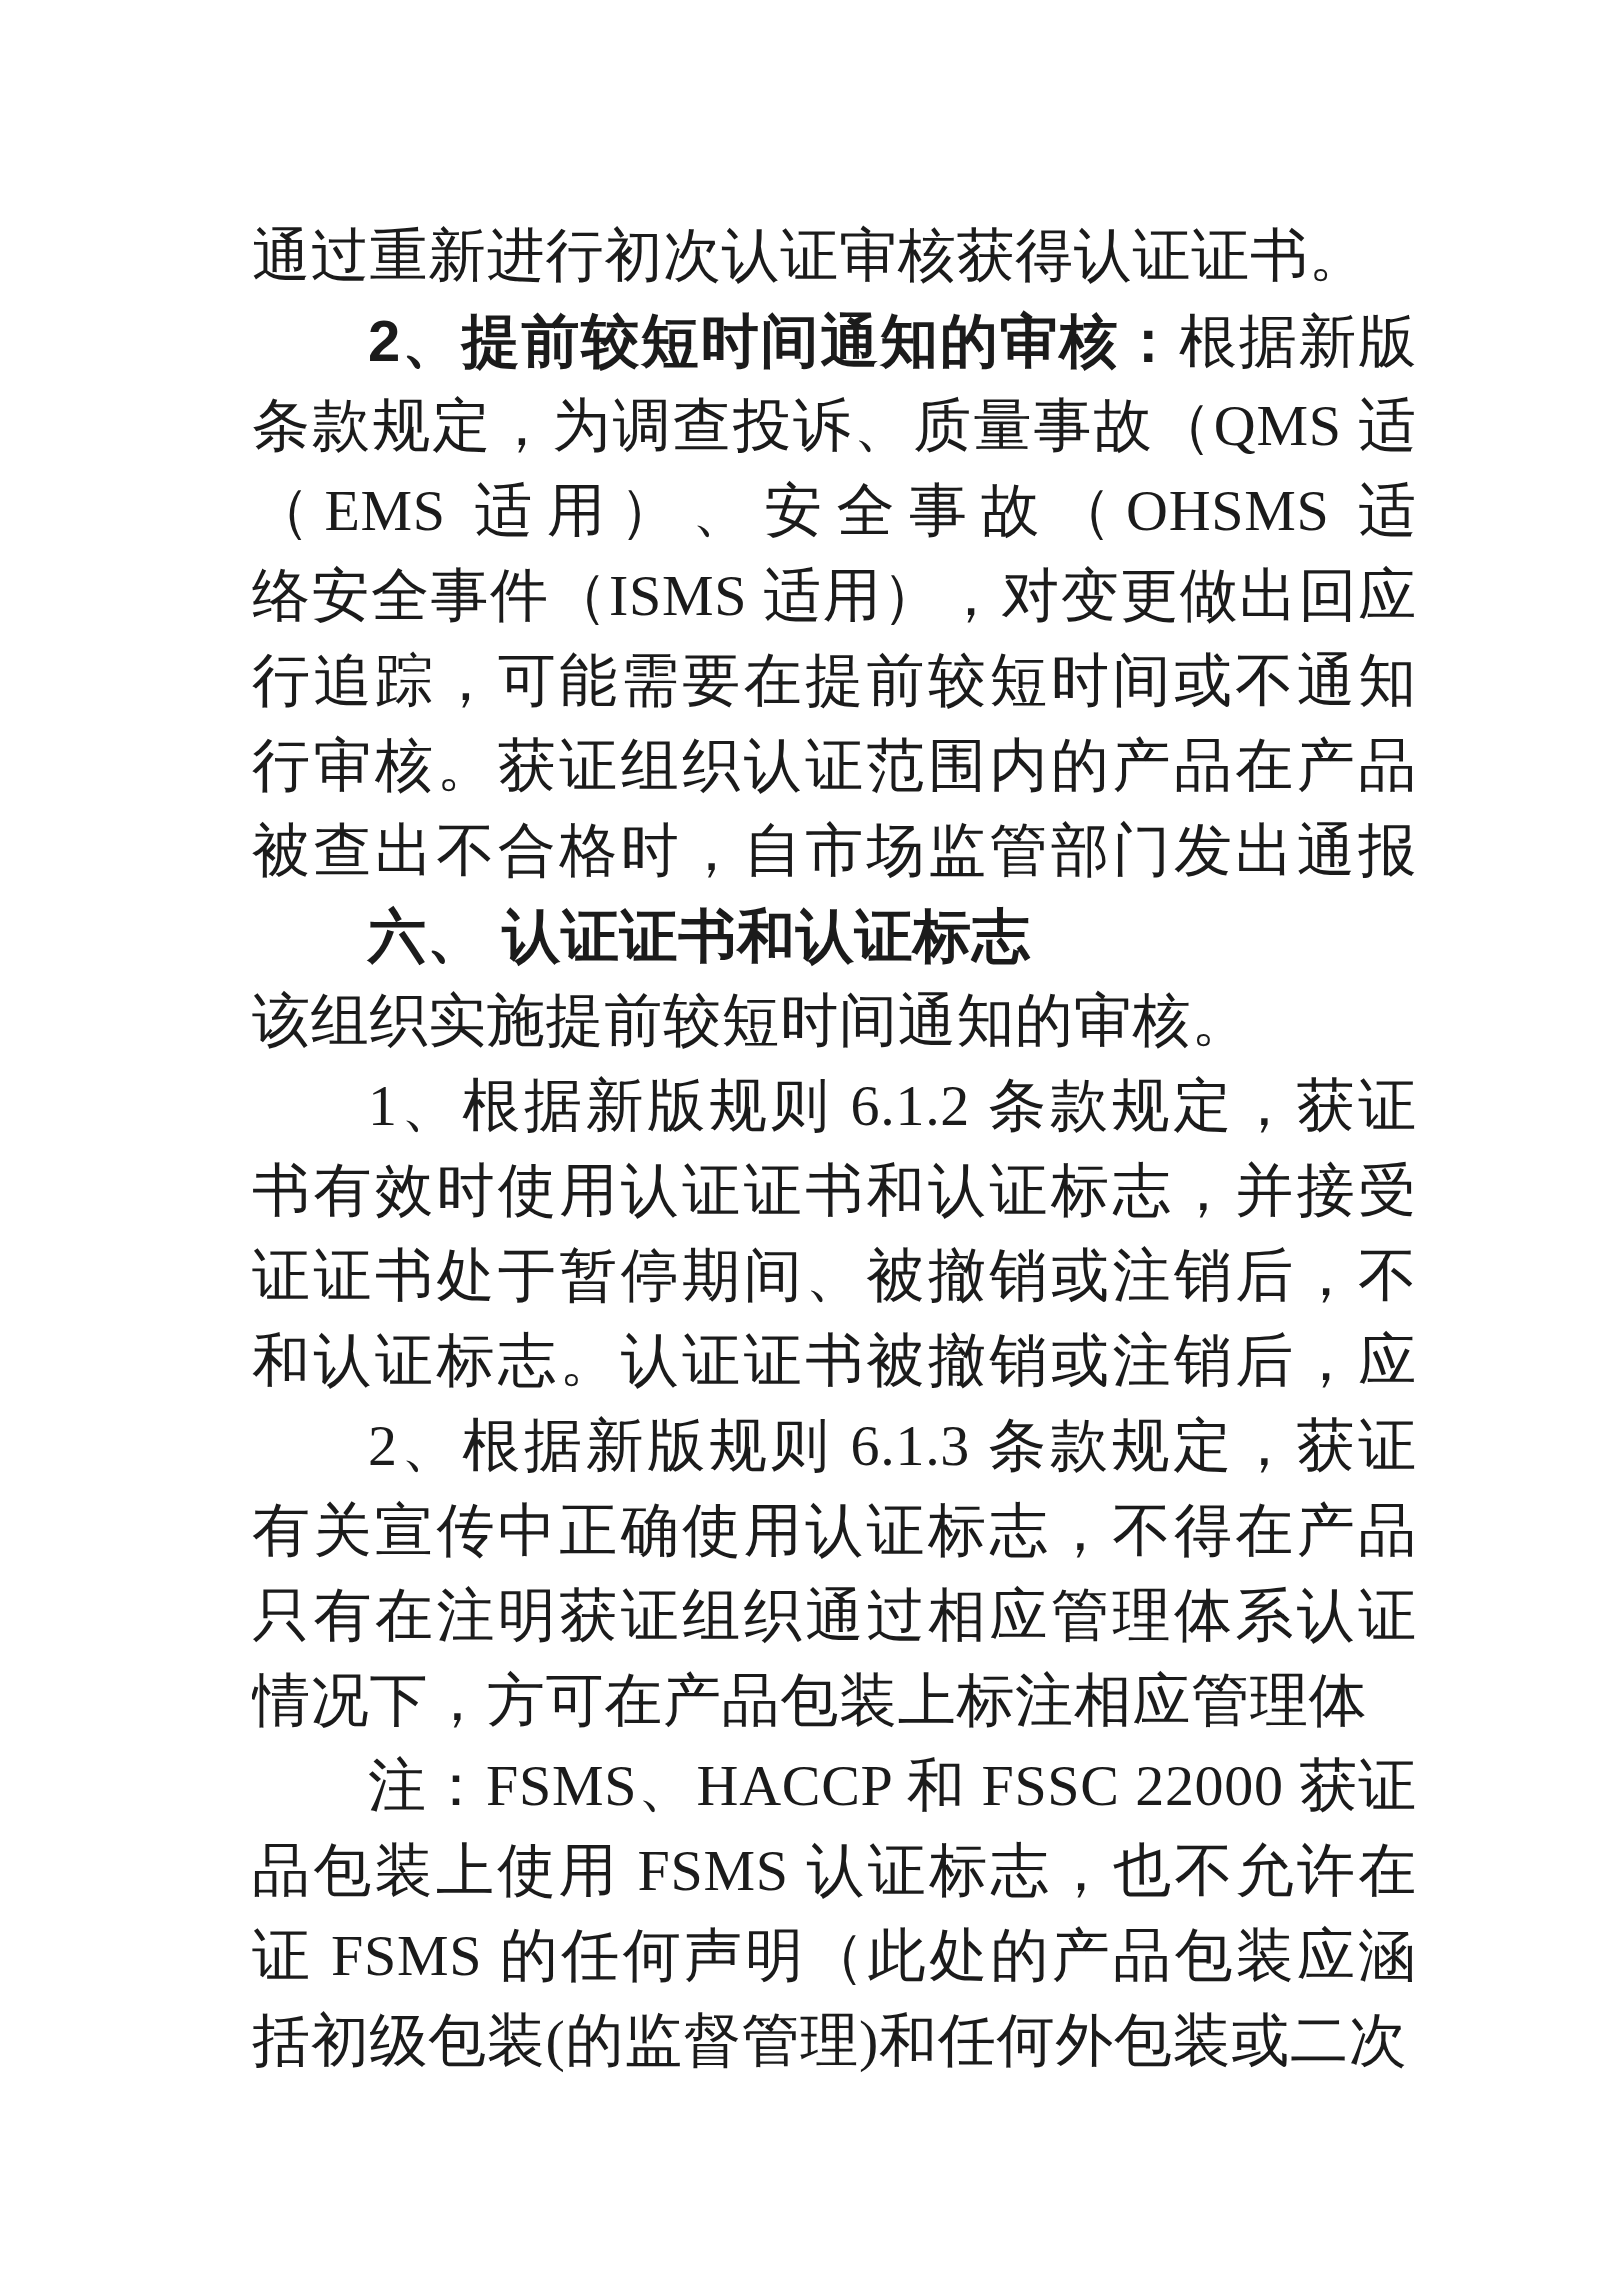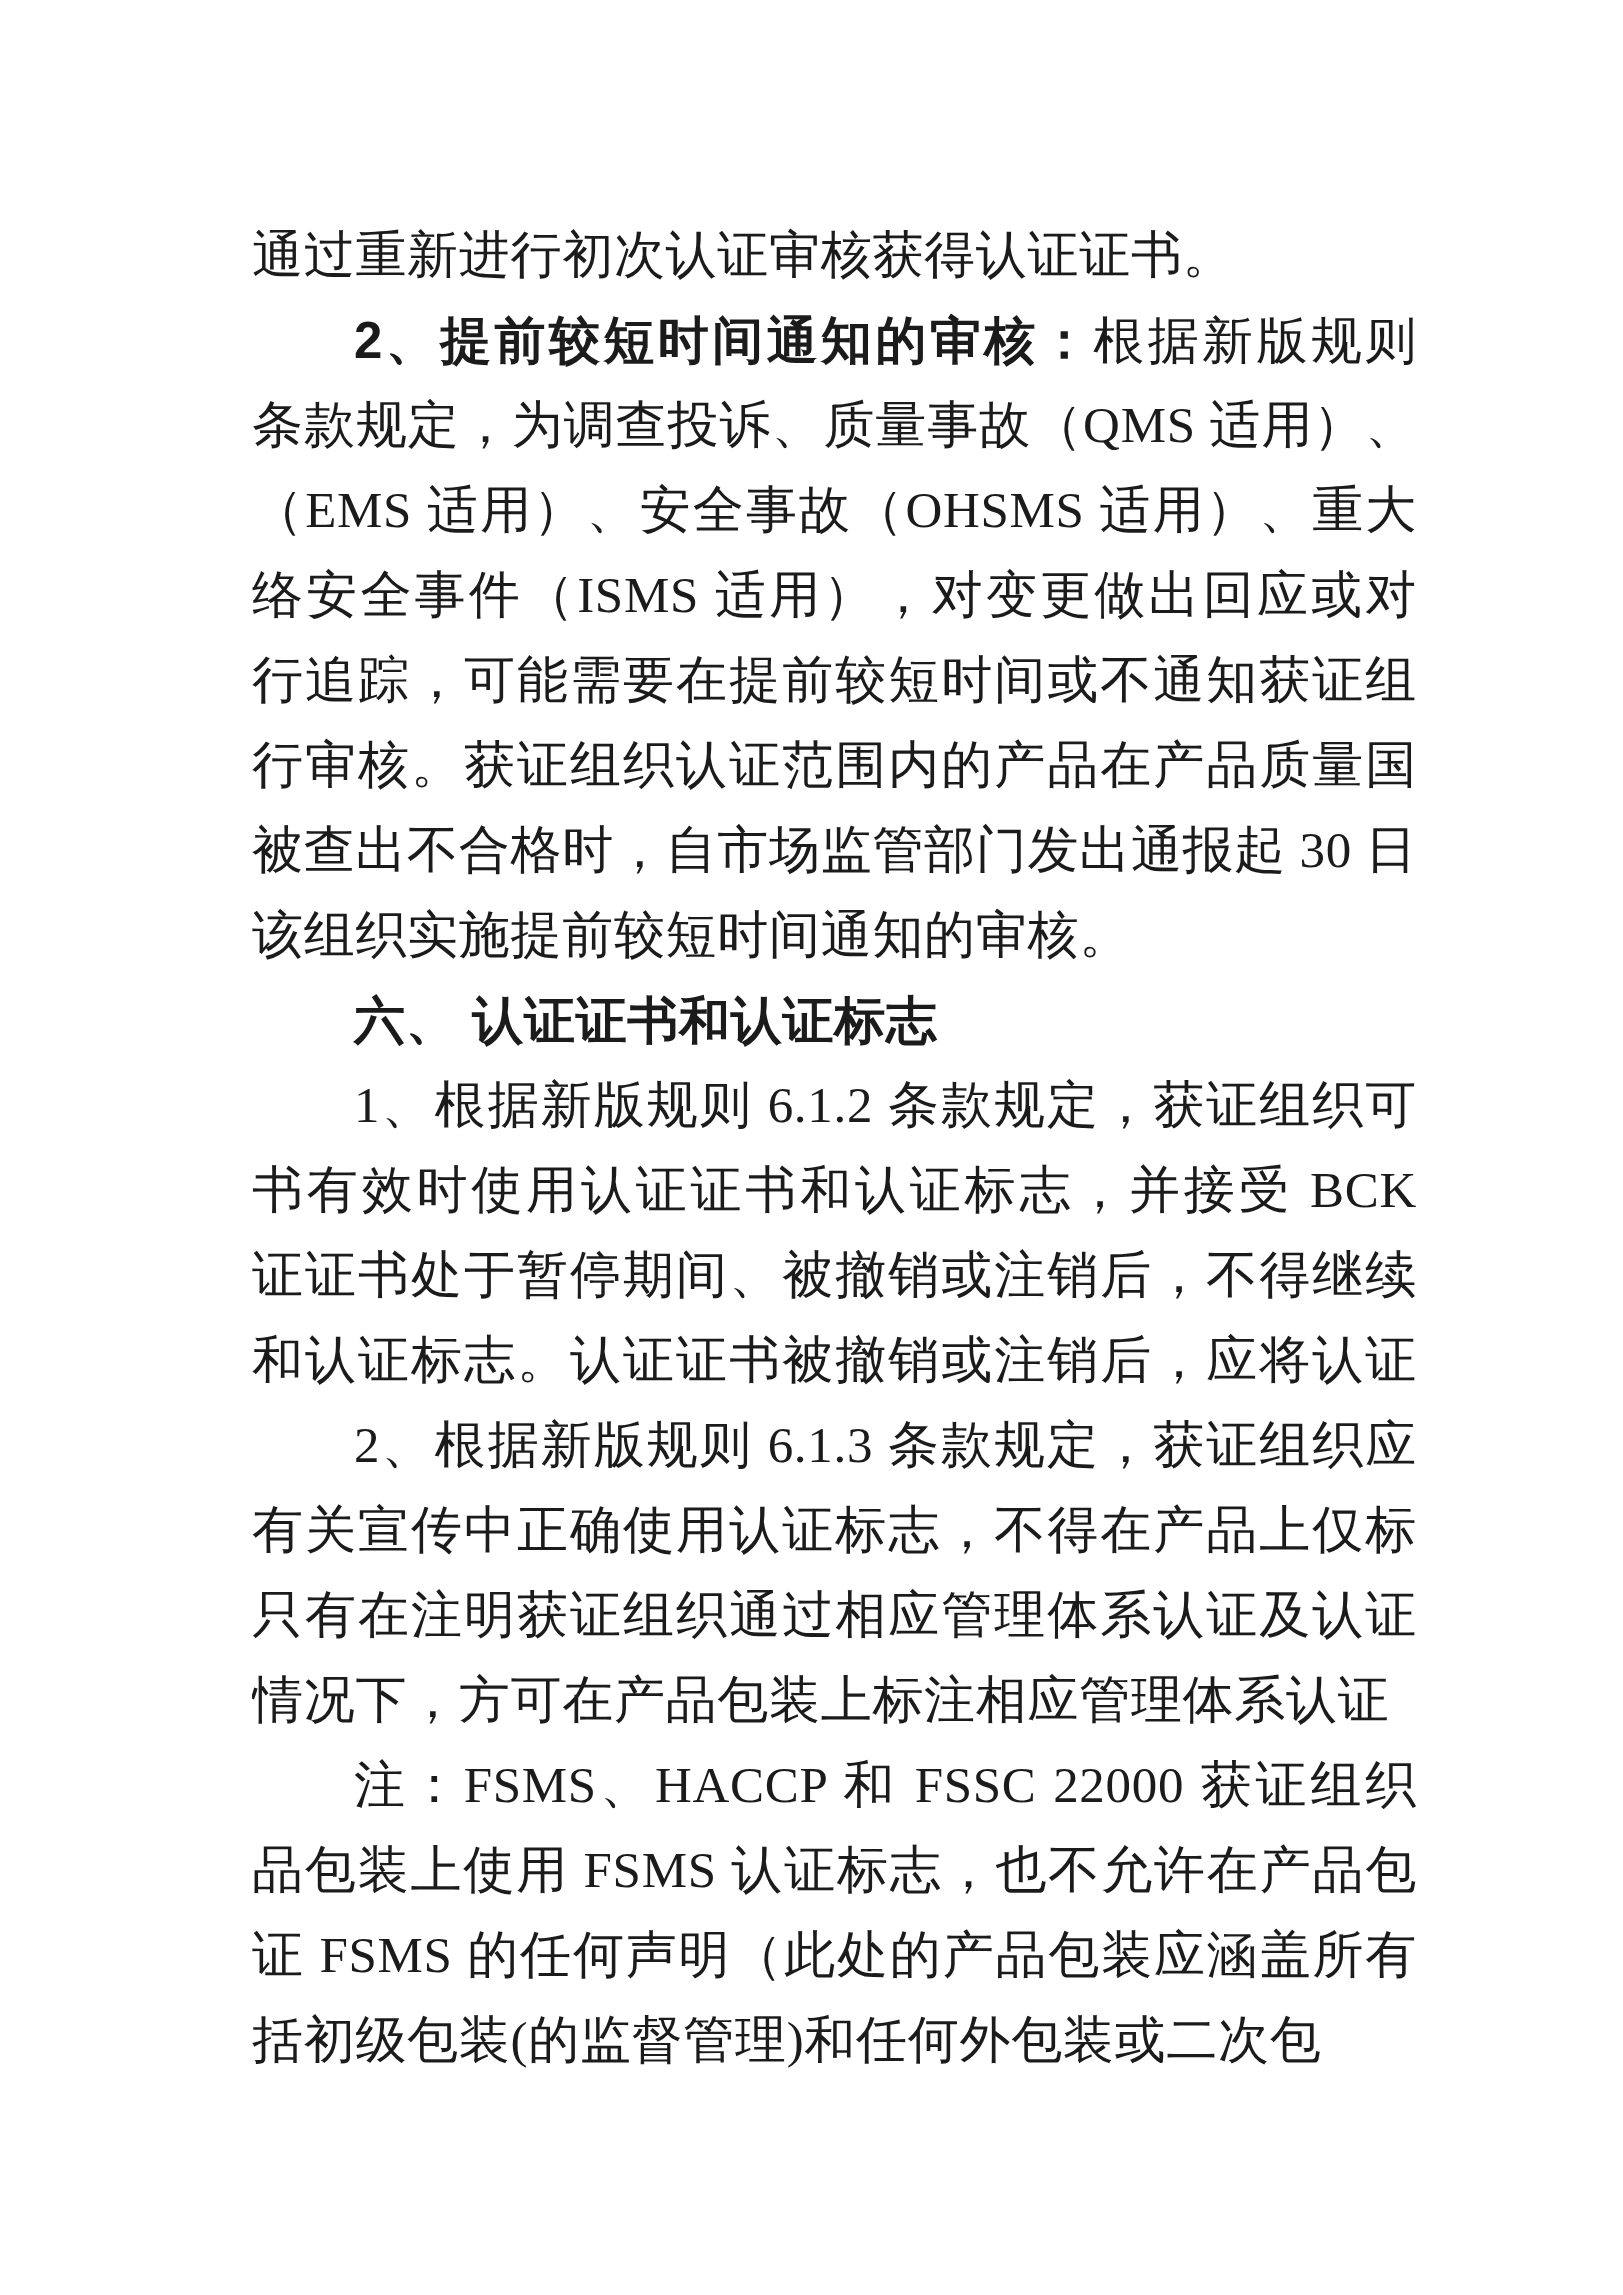--- a/index.html
+++ b/index.html
@@ -23,7 +23,7 @@
     width: 1165px;
   }
   .line {
-    font-size: 51px;
+    font-size: 58px;
     line-height: 85px;
     height: 85px;
     overflow: hidden;

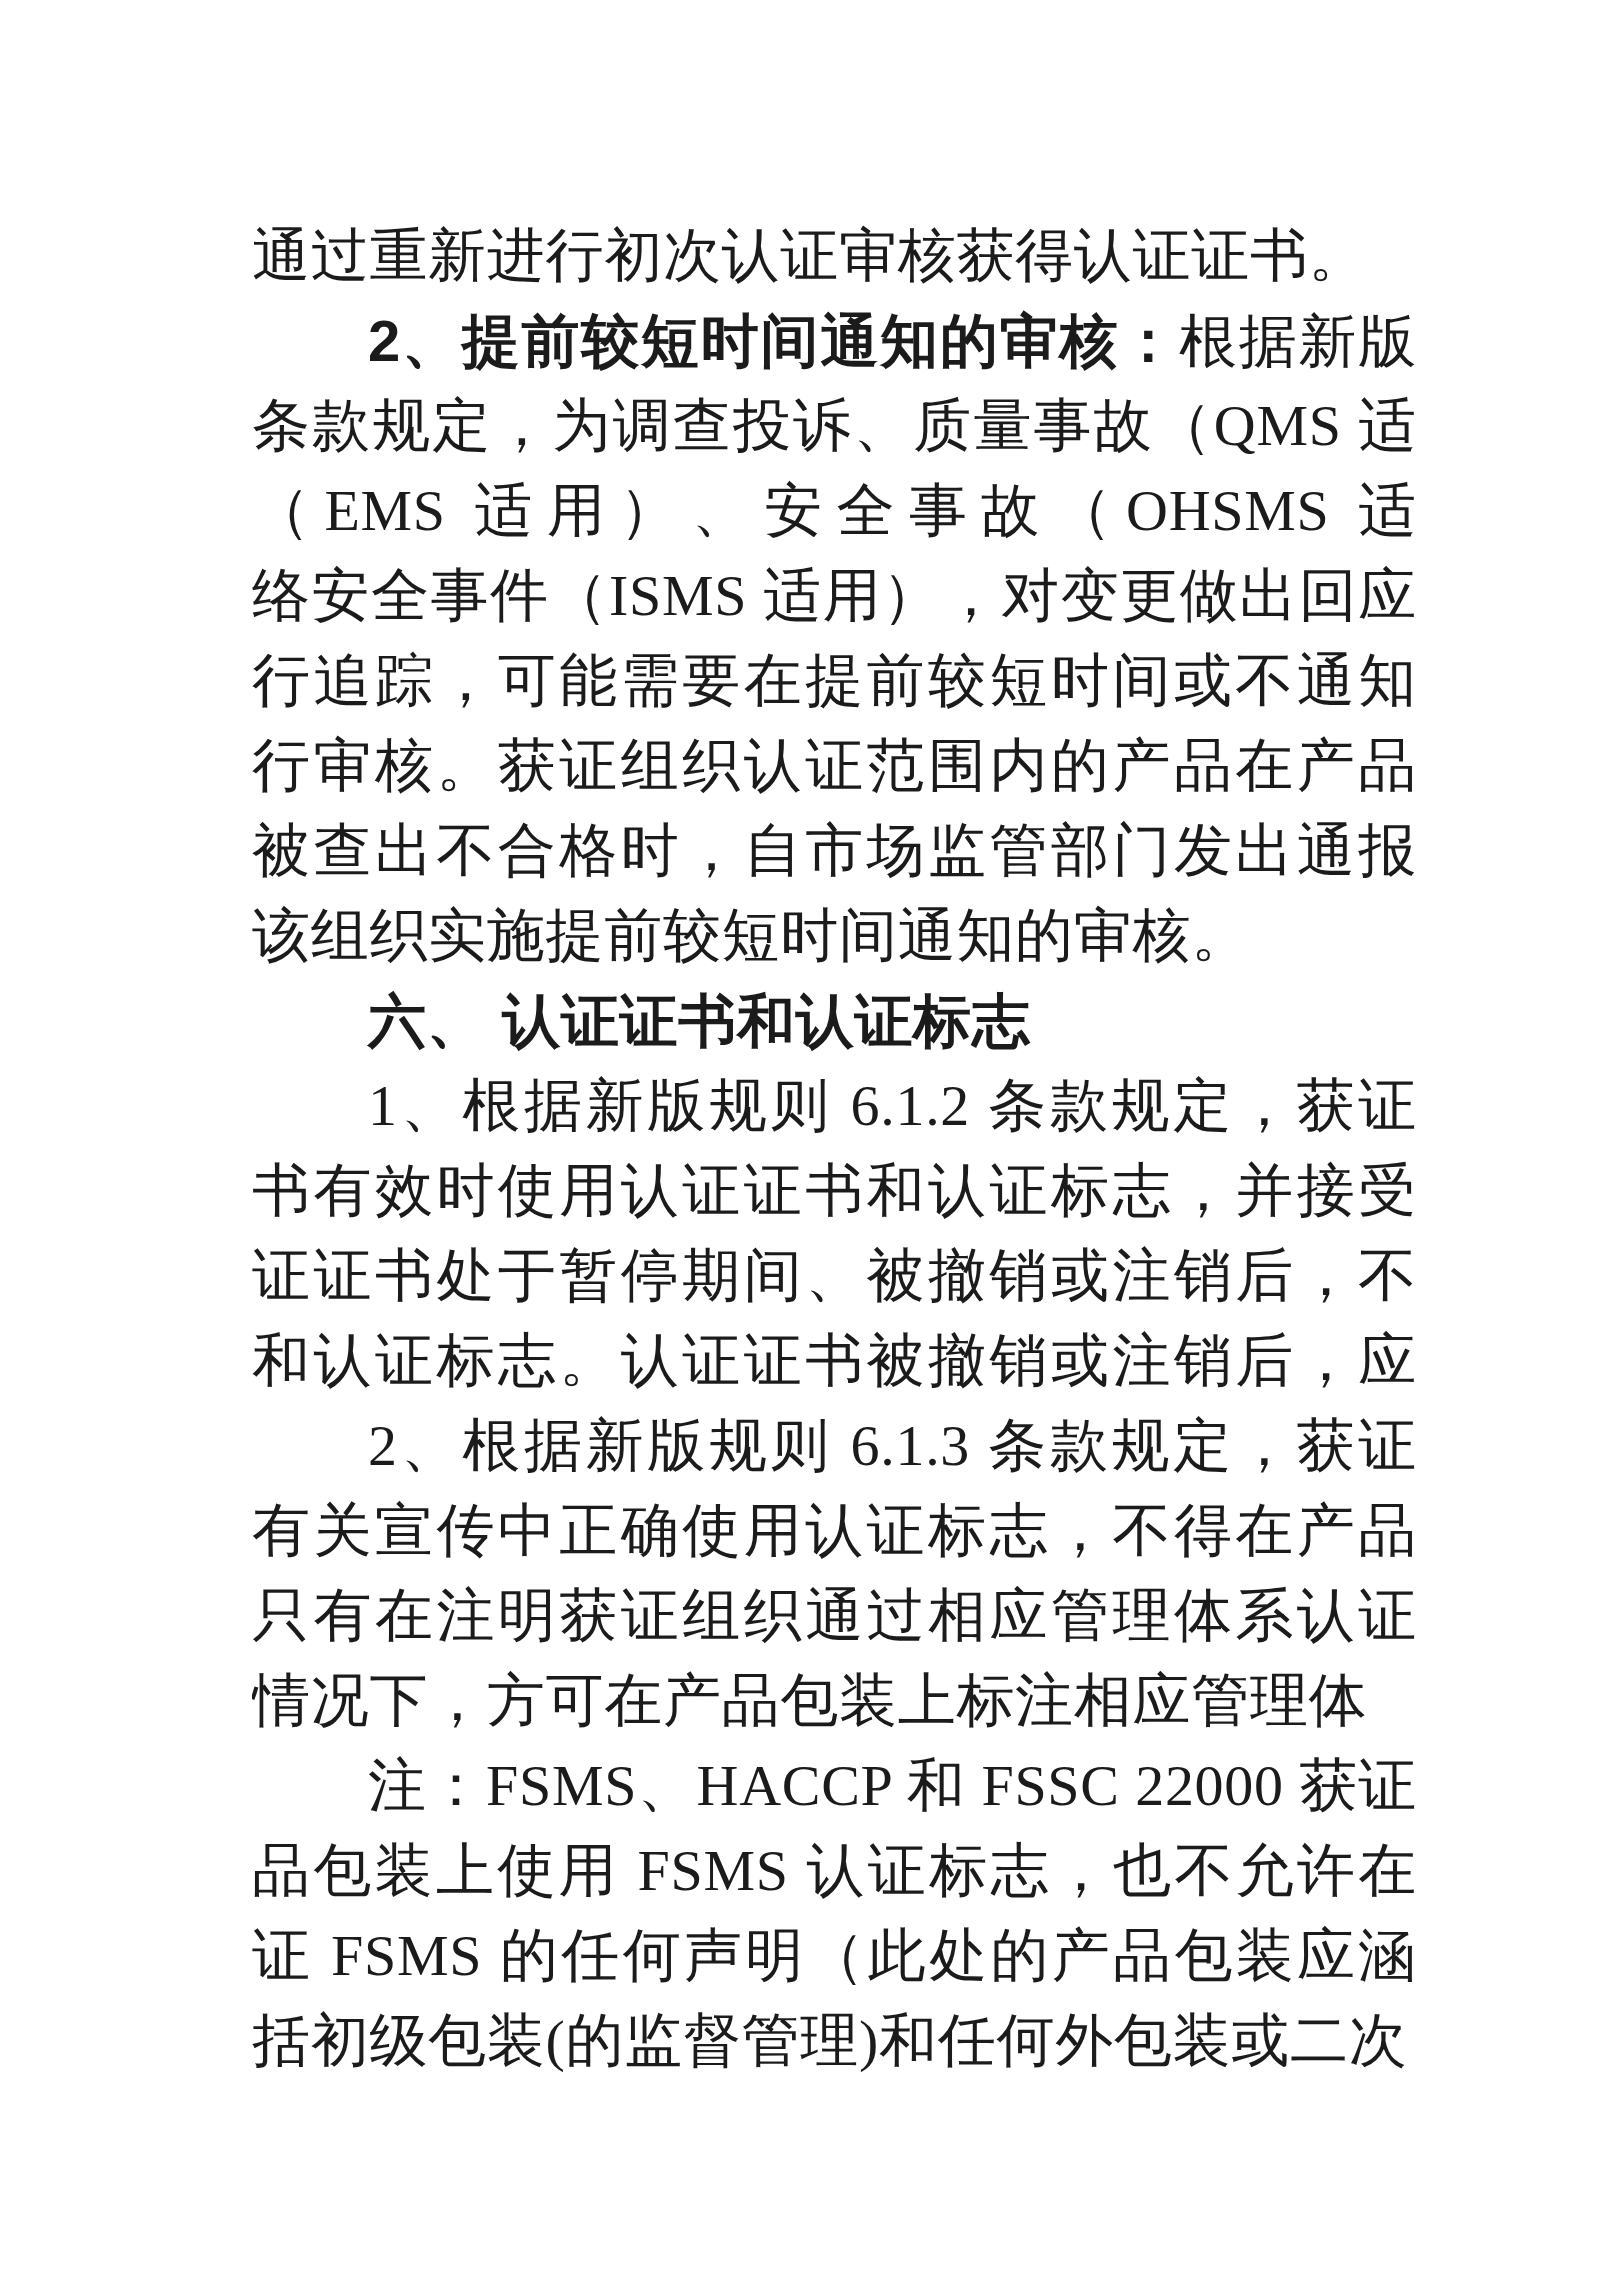--- a/index.html
+++ b/index.html
@@ -72,9 +72,9 @@
 
     <div class="line j"><span>被查出不合格时，自市场监管部门发出通报起 30 日内，BCK 对</span></div>
 
+    <div class="line l ind"><span class="b">六、 认证证书和认证标志</span></div>
+
     <div class="line l"><span>该组织实施提前较短时间通知的审核。</span></div>
-
-    <div class="line l ind"><span class="b">六、 认证证书和认证标志</span></div>
 
     <div class="line j ind"><span>1、根据新版规则 6.1.2 条款规定，获证组织可以在认证证</span></div>
 

